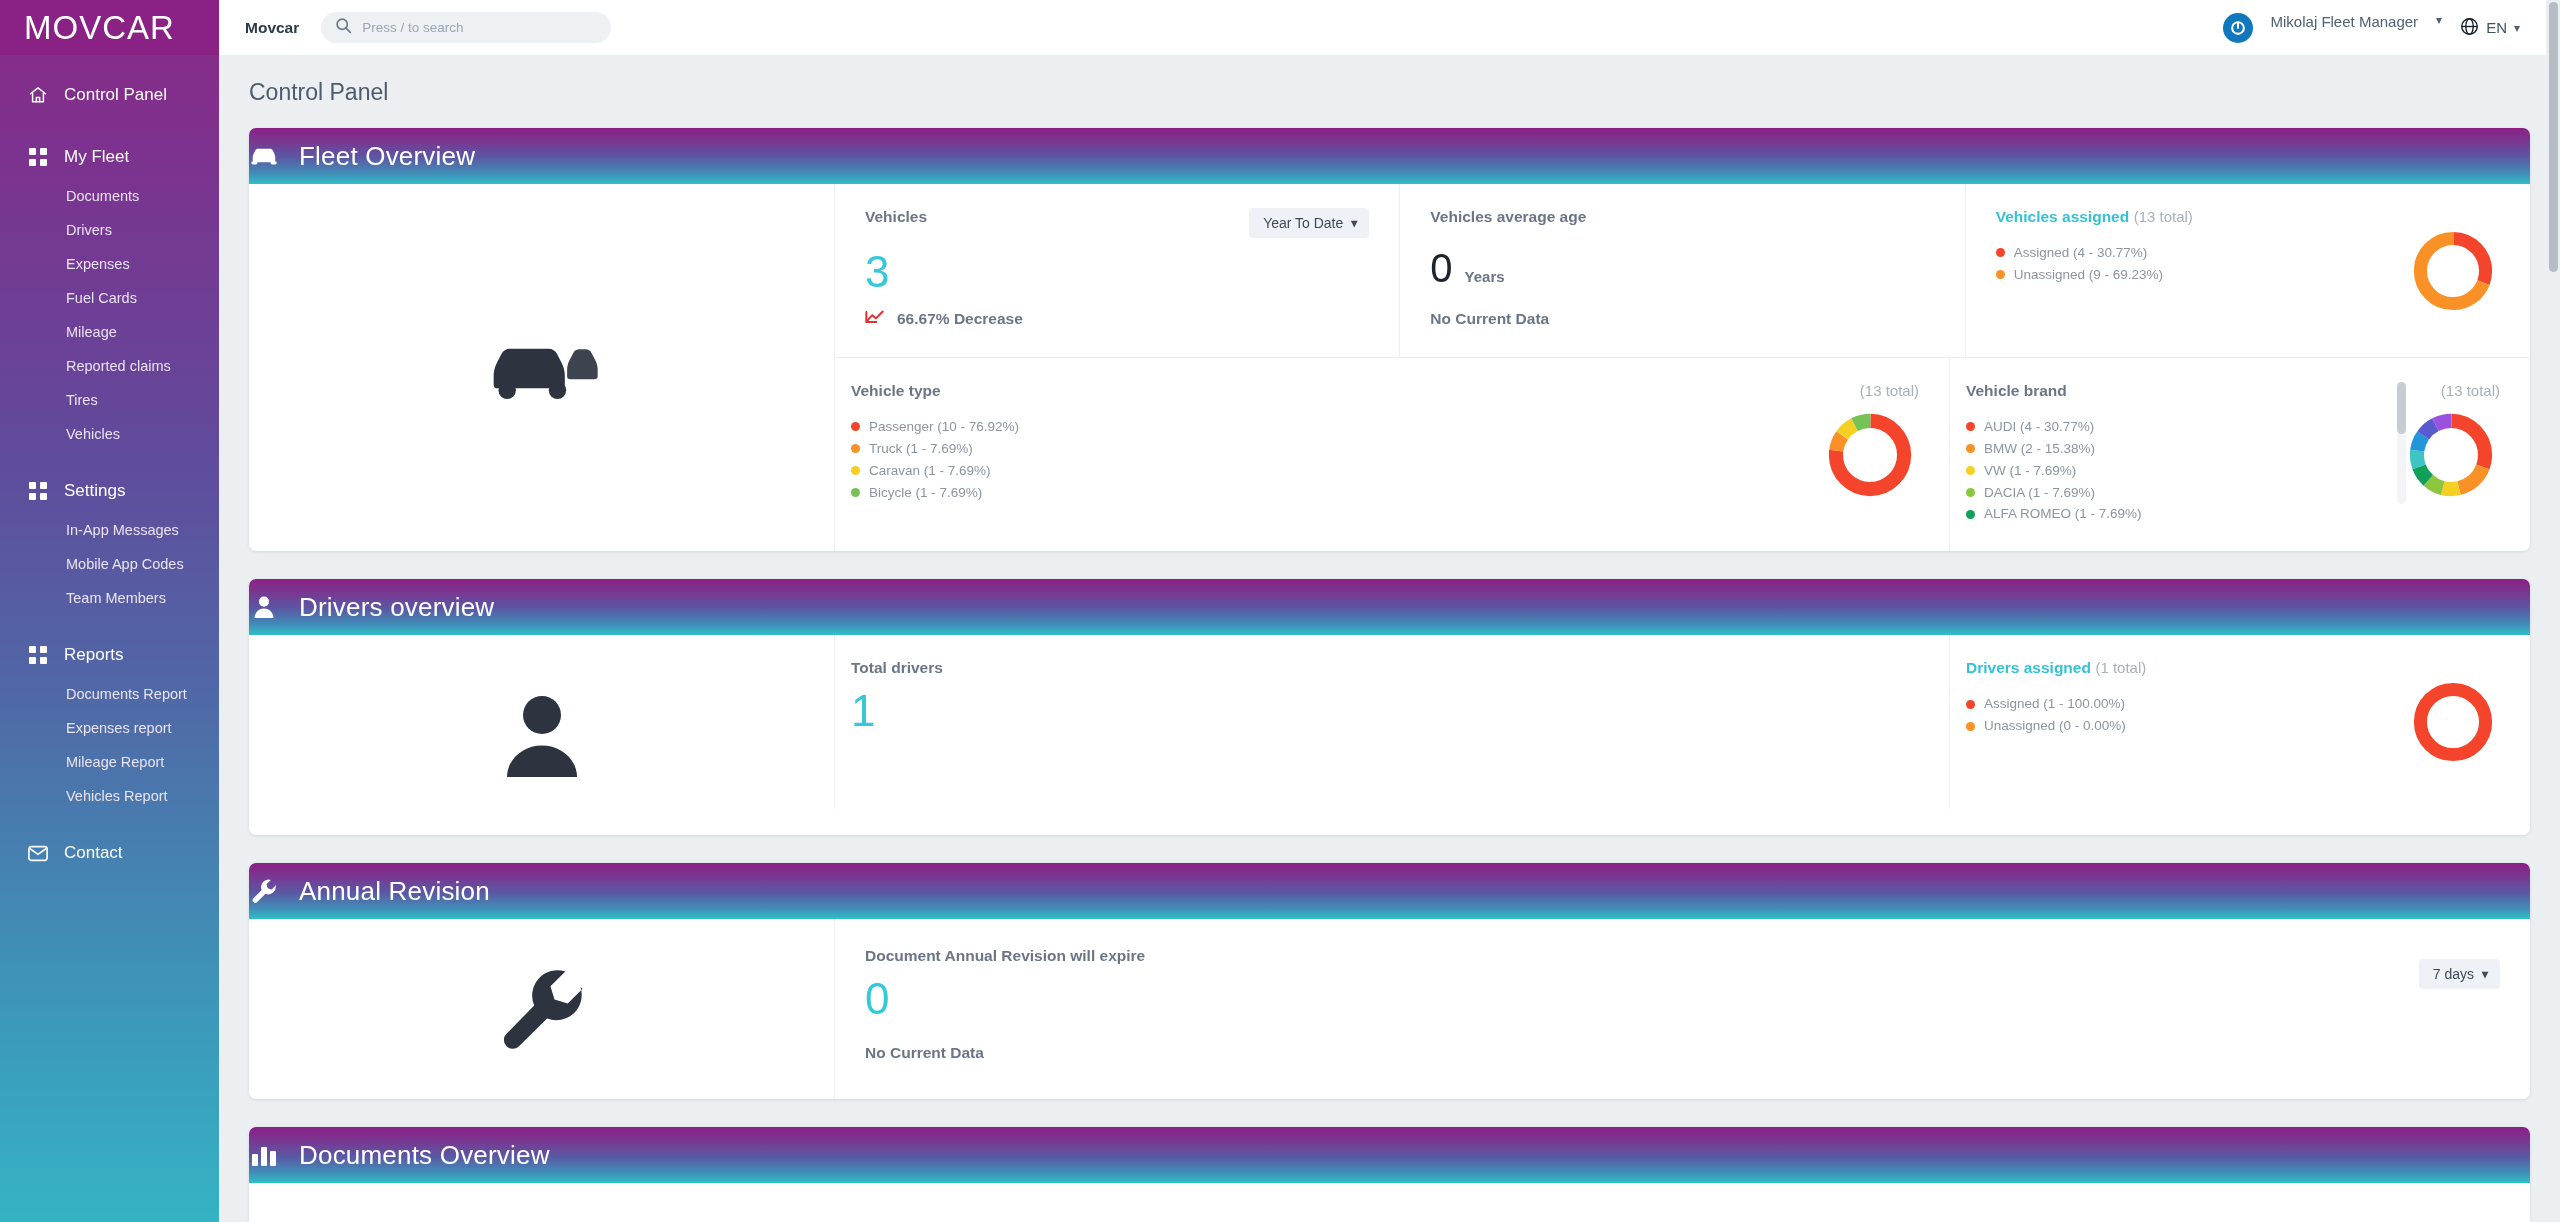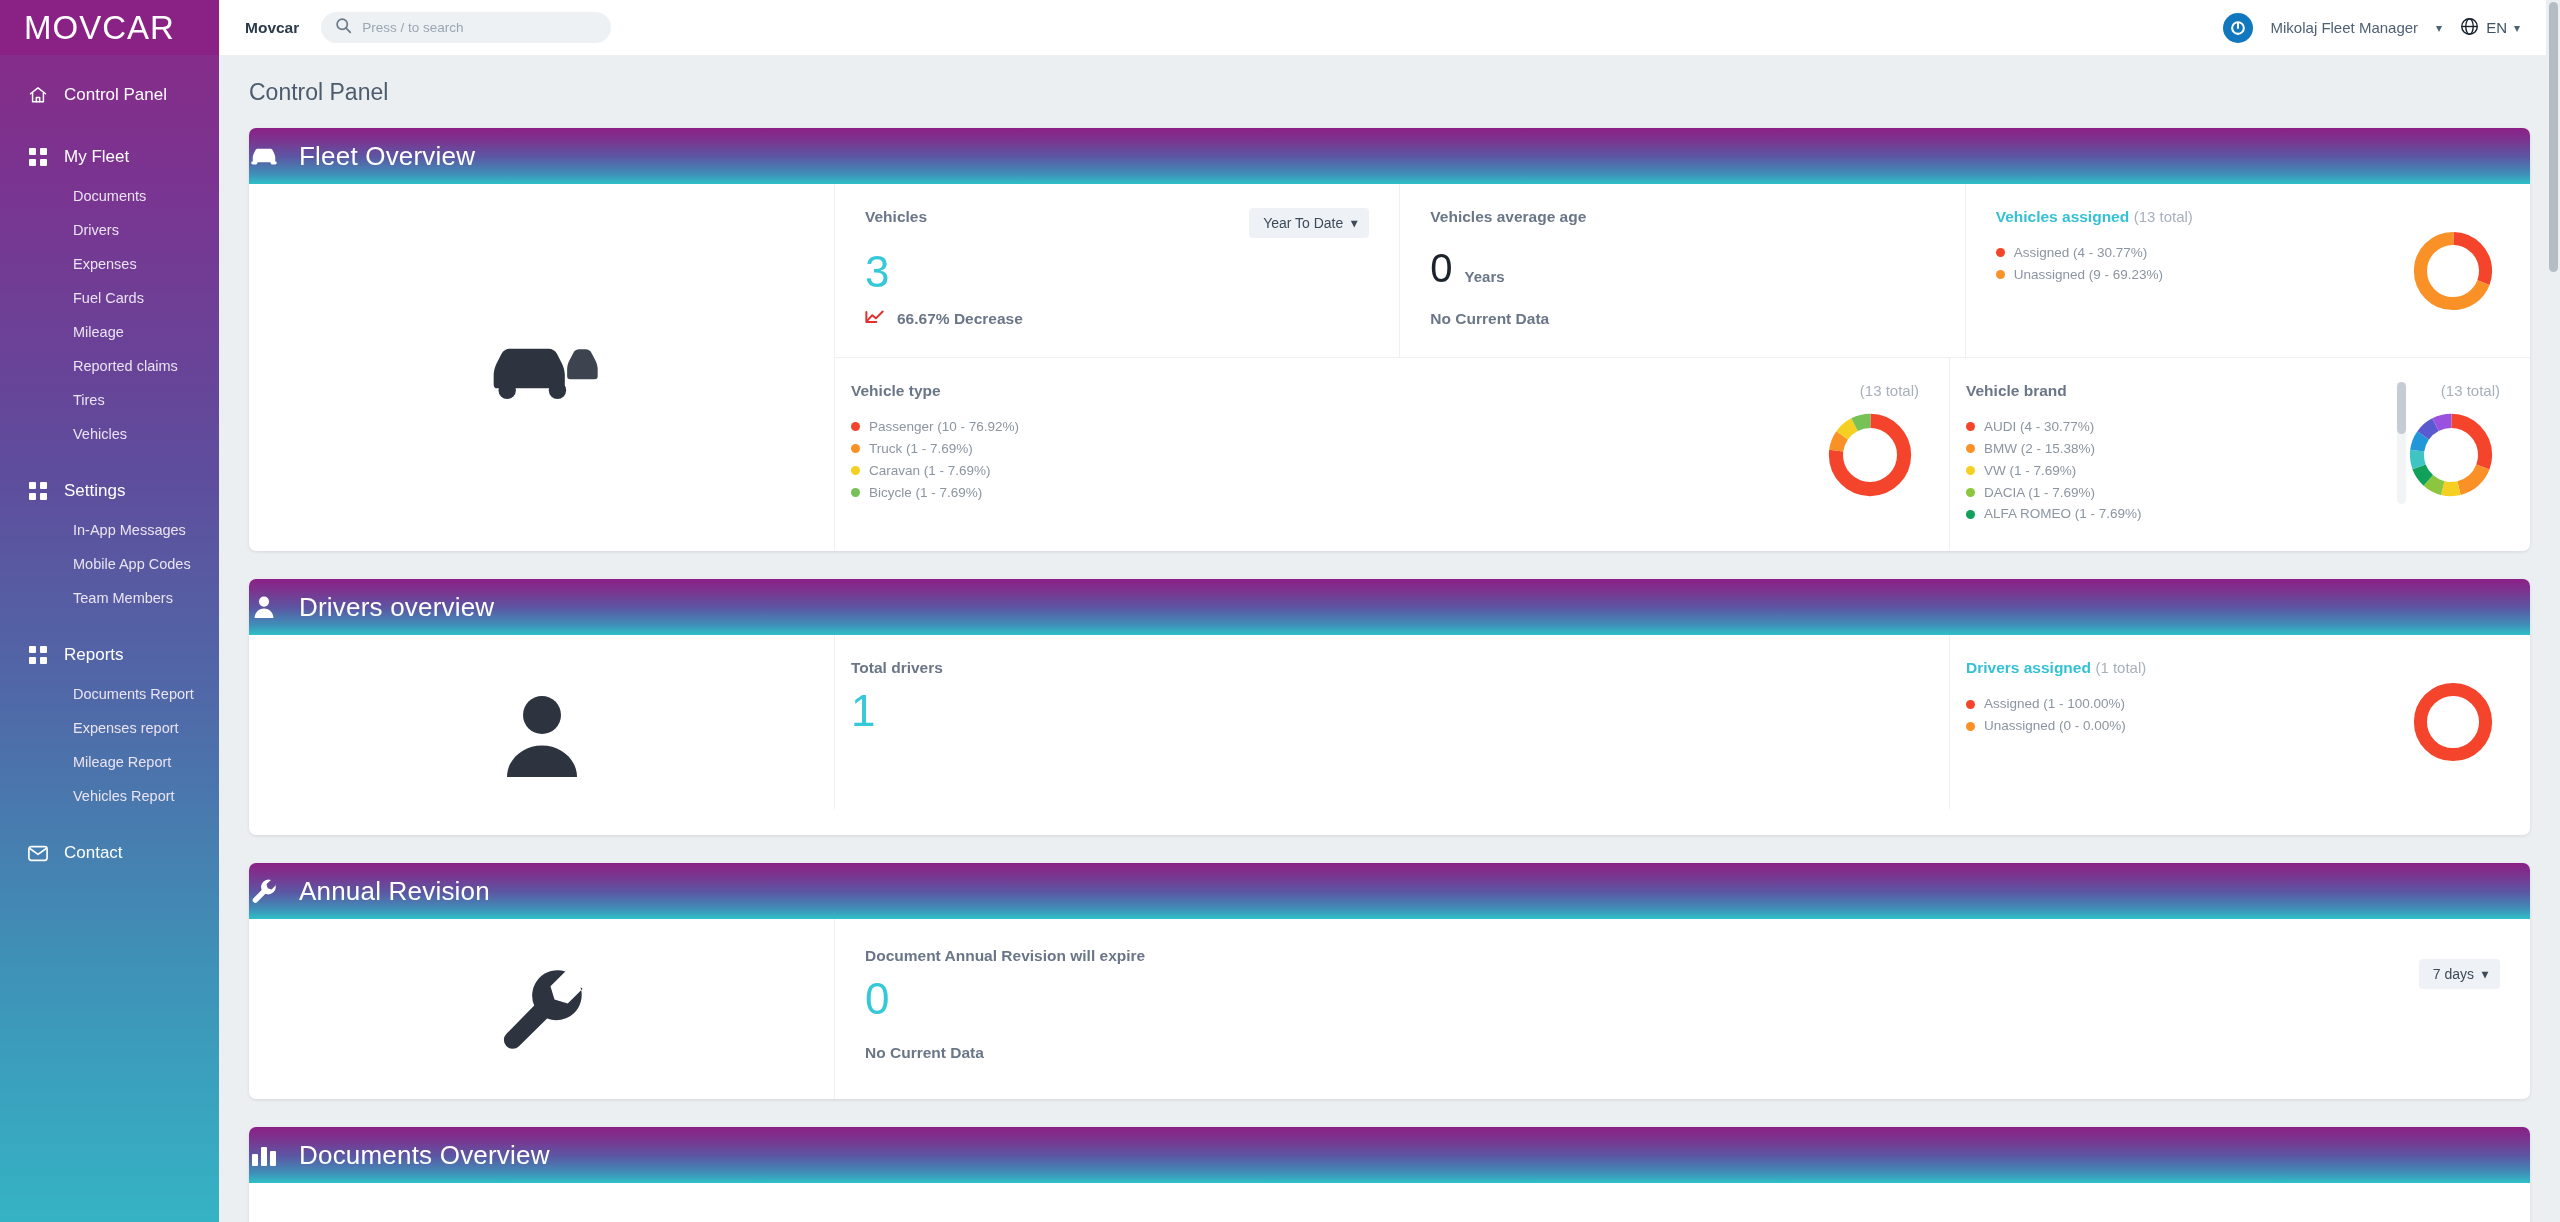--- a/index.html
+++ b/index.html
@@ -60,7 +60,7 @@
     font-family: "Liberation Sans", sans-serif;
   }
   .search input::placeholder { color: #9aa6b2; }
-  .topbar-right { margin-left: auto; display: flex; align-items: center; gap: 18px; }
+  .topbar-right { margin-left: auto; display: flex; gap: 18px; }
   .avatar {
     width: 30px; height: 30px; border-radius: 50%;
     background: #1278be; display: flex; align-items: center; justify-content: center;

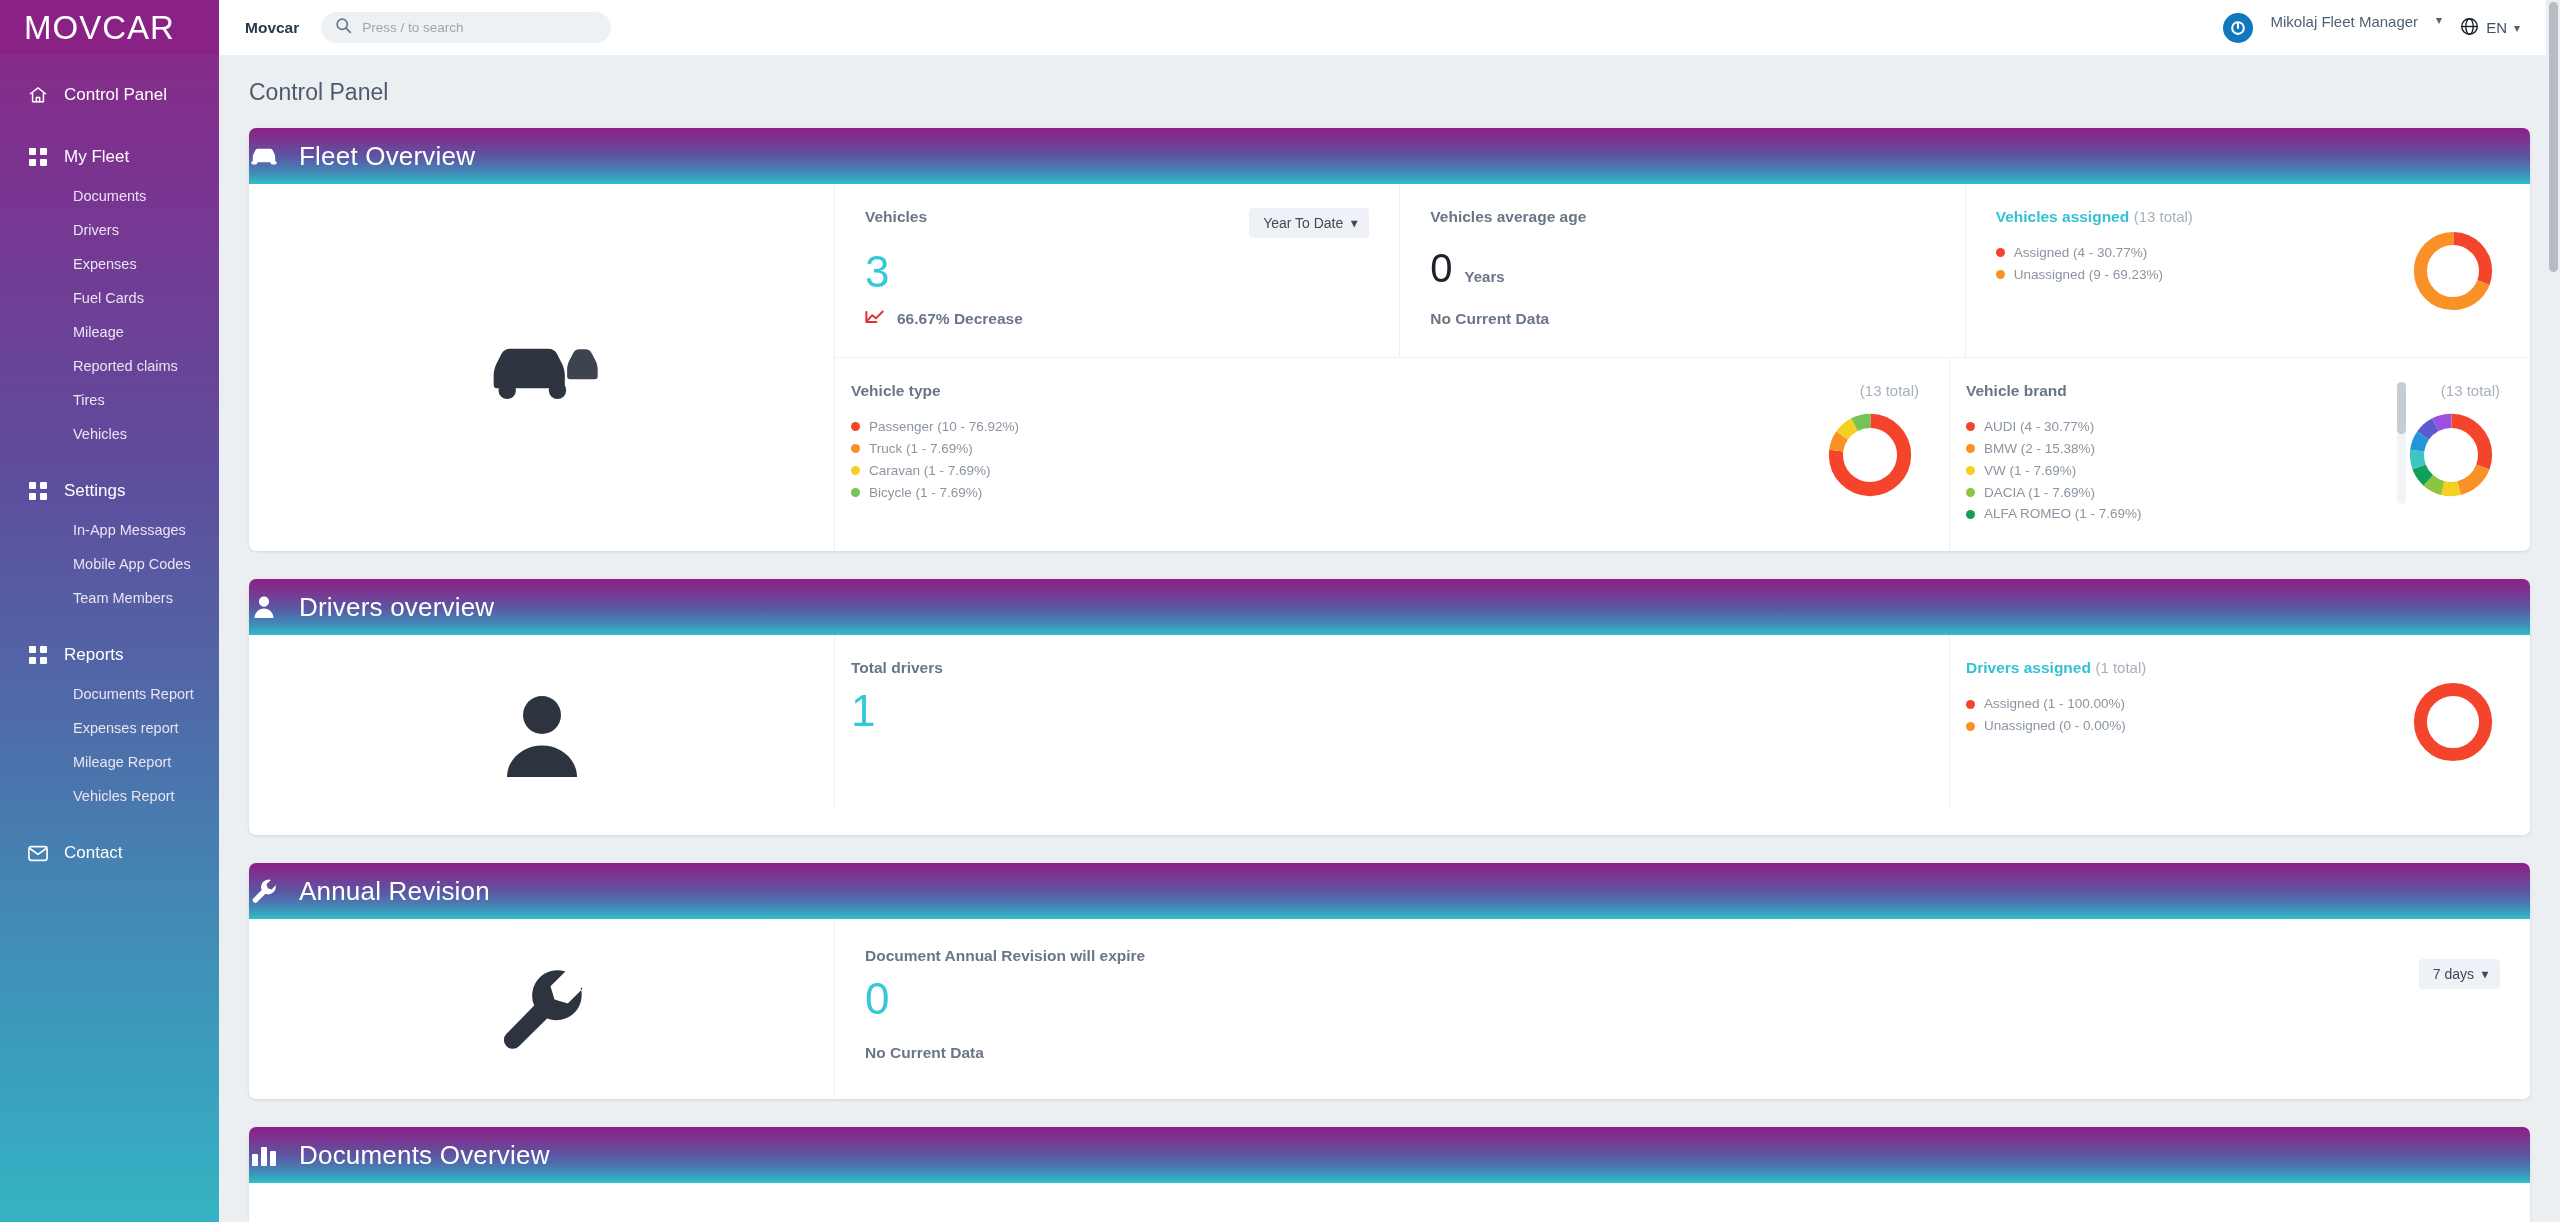--- a/index.html
+++ b/index.html
@@ -36,10 +36,9 @@
   .nav-ico { width: 20px; height: 20px; display: inline-flex; align-items: center; justify-content: center; }
   .nav-ico svg { display: block; }
   .nav-sub {
-    display: block; padding: 9px 0 9px 52px;
+    display: block; padding: 9px 0 9px 66px;
     font-size: 14.5px; color: #eae3f2; cursor: pointer;
     text-decoration: none;
-    margin-left: 21px;
   }
 
   

